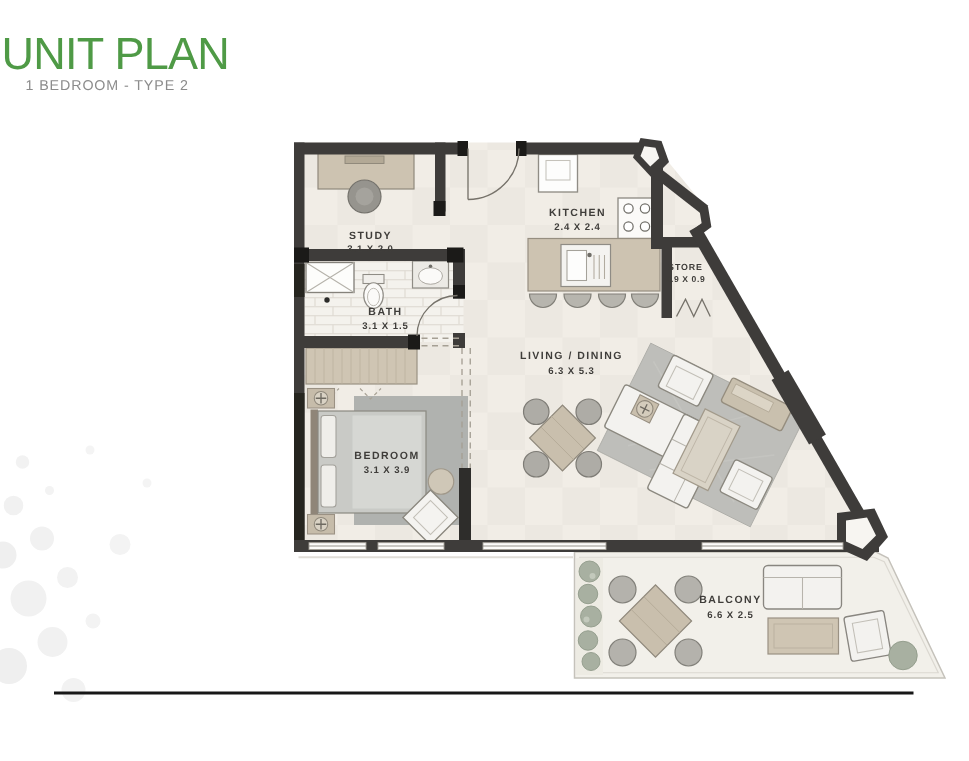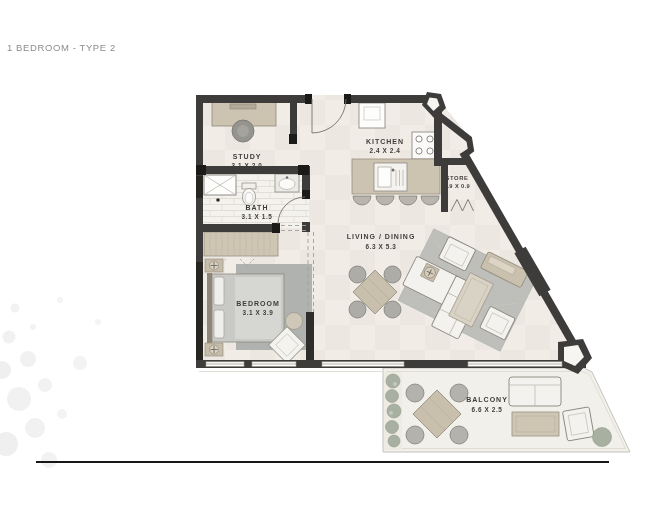--- a/index.html
+++ b/index.html
@@ -24,6 +24,7 @@
 <div class="canvas">
 
   <div class="title-block">
+    <h1>UNIT PLAN</h1>
     <div class="subtitle">1 BEDROOM - TYPE 2</div>
   </div>
 

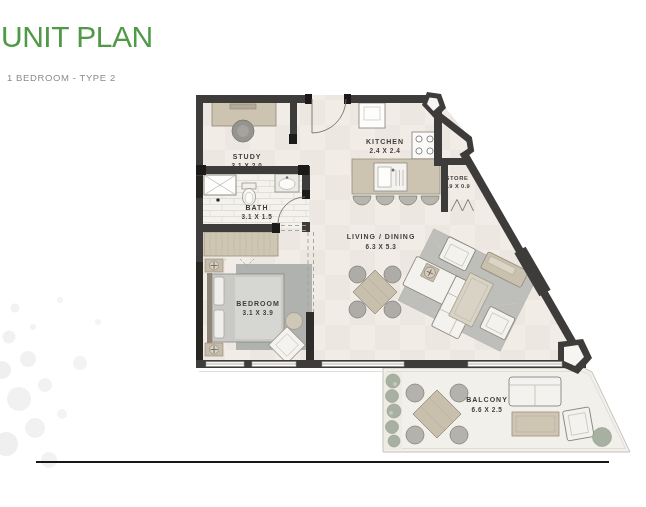--- a/index.html
+++ b/index.html
@@ -8,7 +8,7 @@
   .title-block{position:absolute;left:1px;top:22px;}
   .title-block h1{margin:0;font-weight:400;font-size:30px;line-height:1;
                   color:#4f9a46;letter-spacing:-0.5px;font-family:"Liberation Sans",sans-serif;}
-  .title-block .subtitle{margin-top:20px;padding-left:6px;font-size:9.5px;color:#8c8c8c;
+  .title-block .subtitle{margin-top:0;padding-left:16px;font-size:9.5px;color:#8c8c8c;
                   letter-spacing:0.6px;}
   svg{position:absolute;left:0;top:0;}
   svg text{font-family:"Liberation Sans",sans-serif;font-weight:bold;fill:#3f3d3a;}

